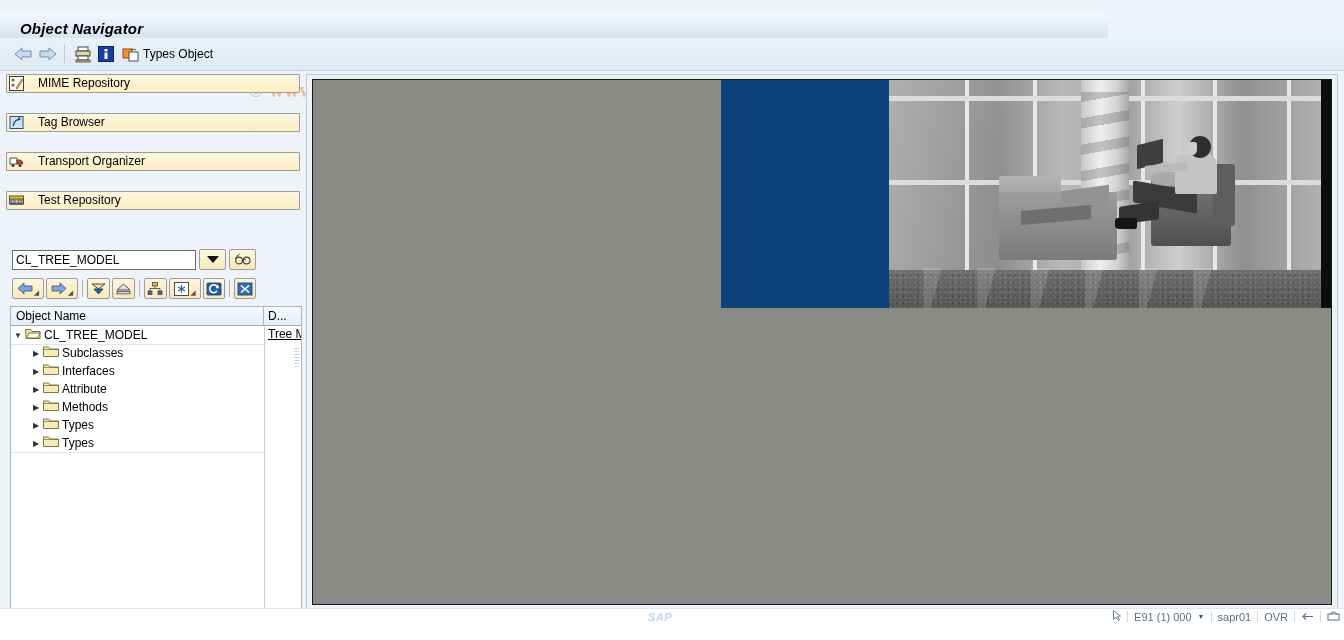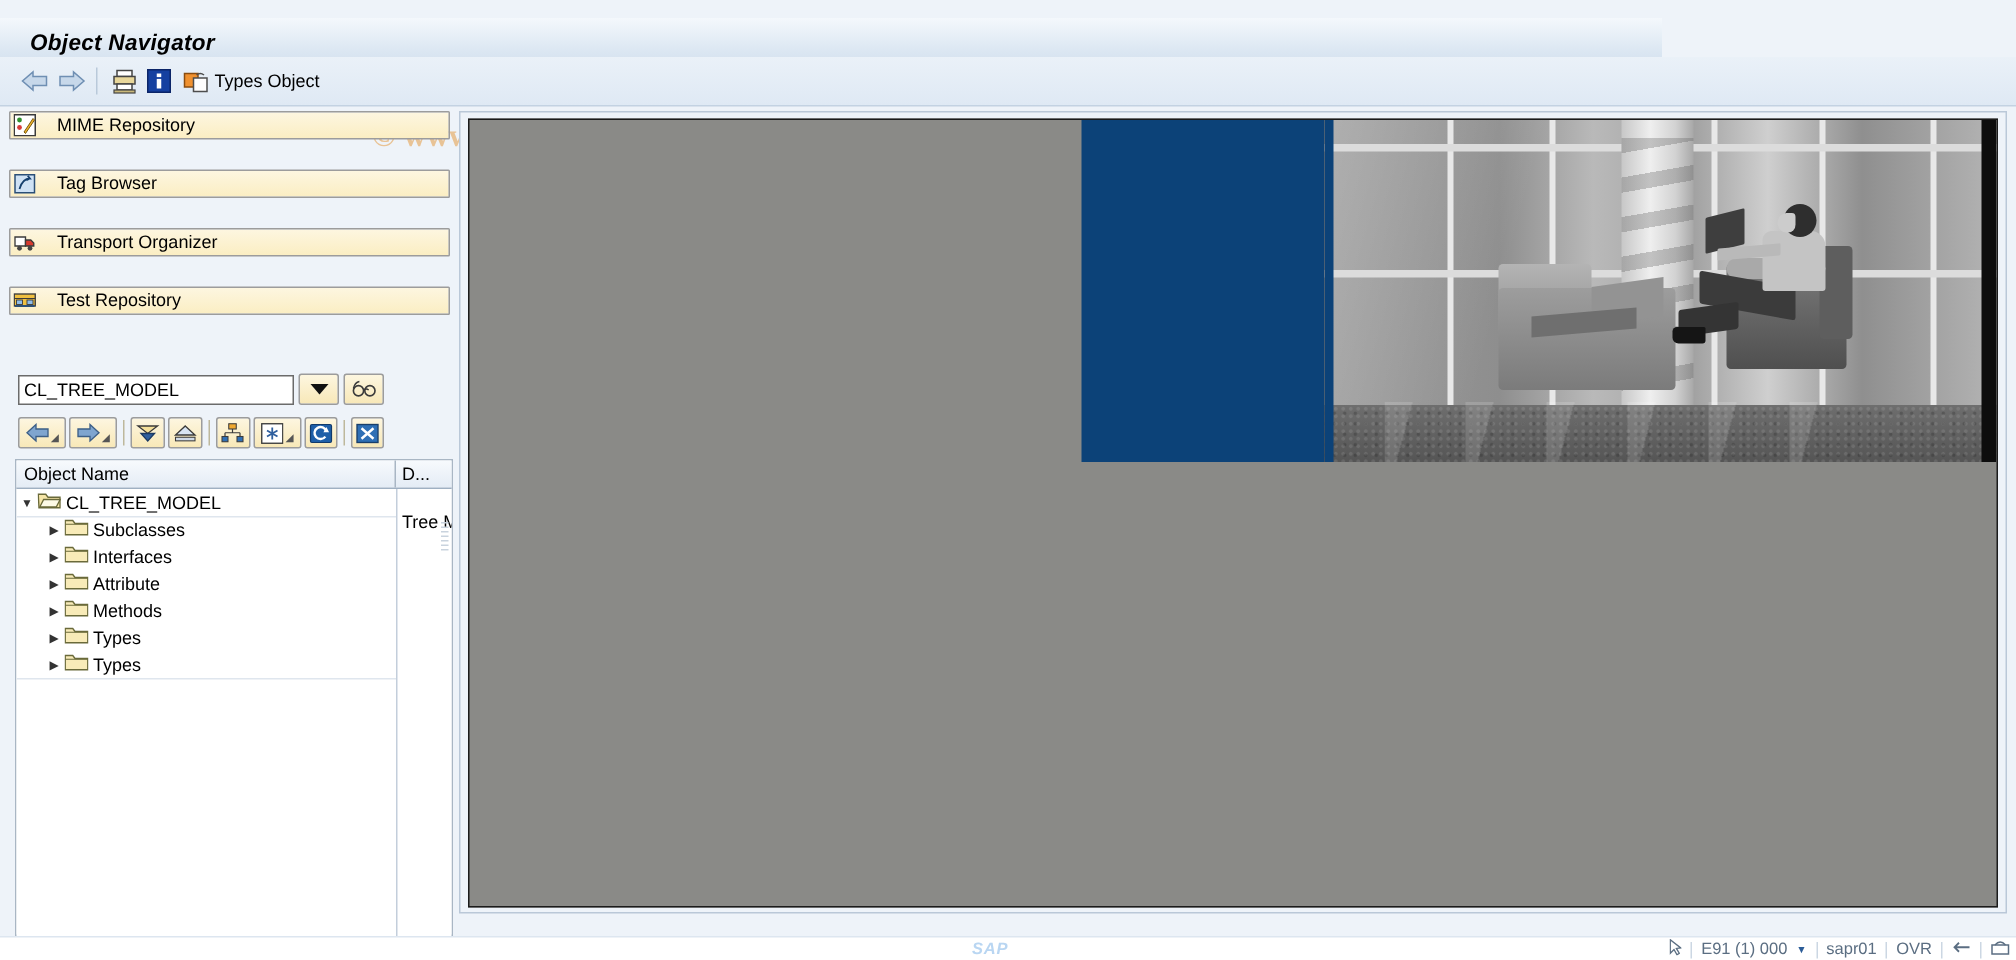--- a/index.html
+++ b/index.html
@@ -698,7 +698,7 @@
           <span class="tlabel">CL_TREE_MODEL</span>
         </div>
         <div class="row-underline" style="top:18px;"></div>
-        <div class="tree-desc" style="top:15px;">Tree M</div>
+        <div class="tree-desc" style="top:1px;text-decoration:underline;">Tree M</div>
 
         <div class="tnode child">
           <span class="twist">▶</span>

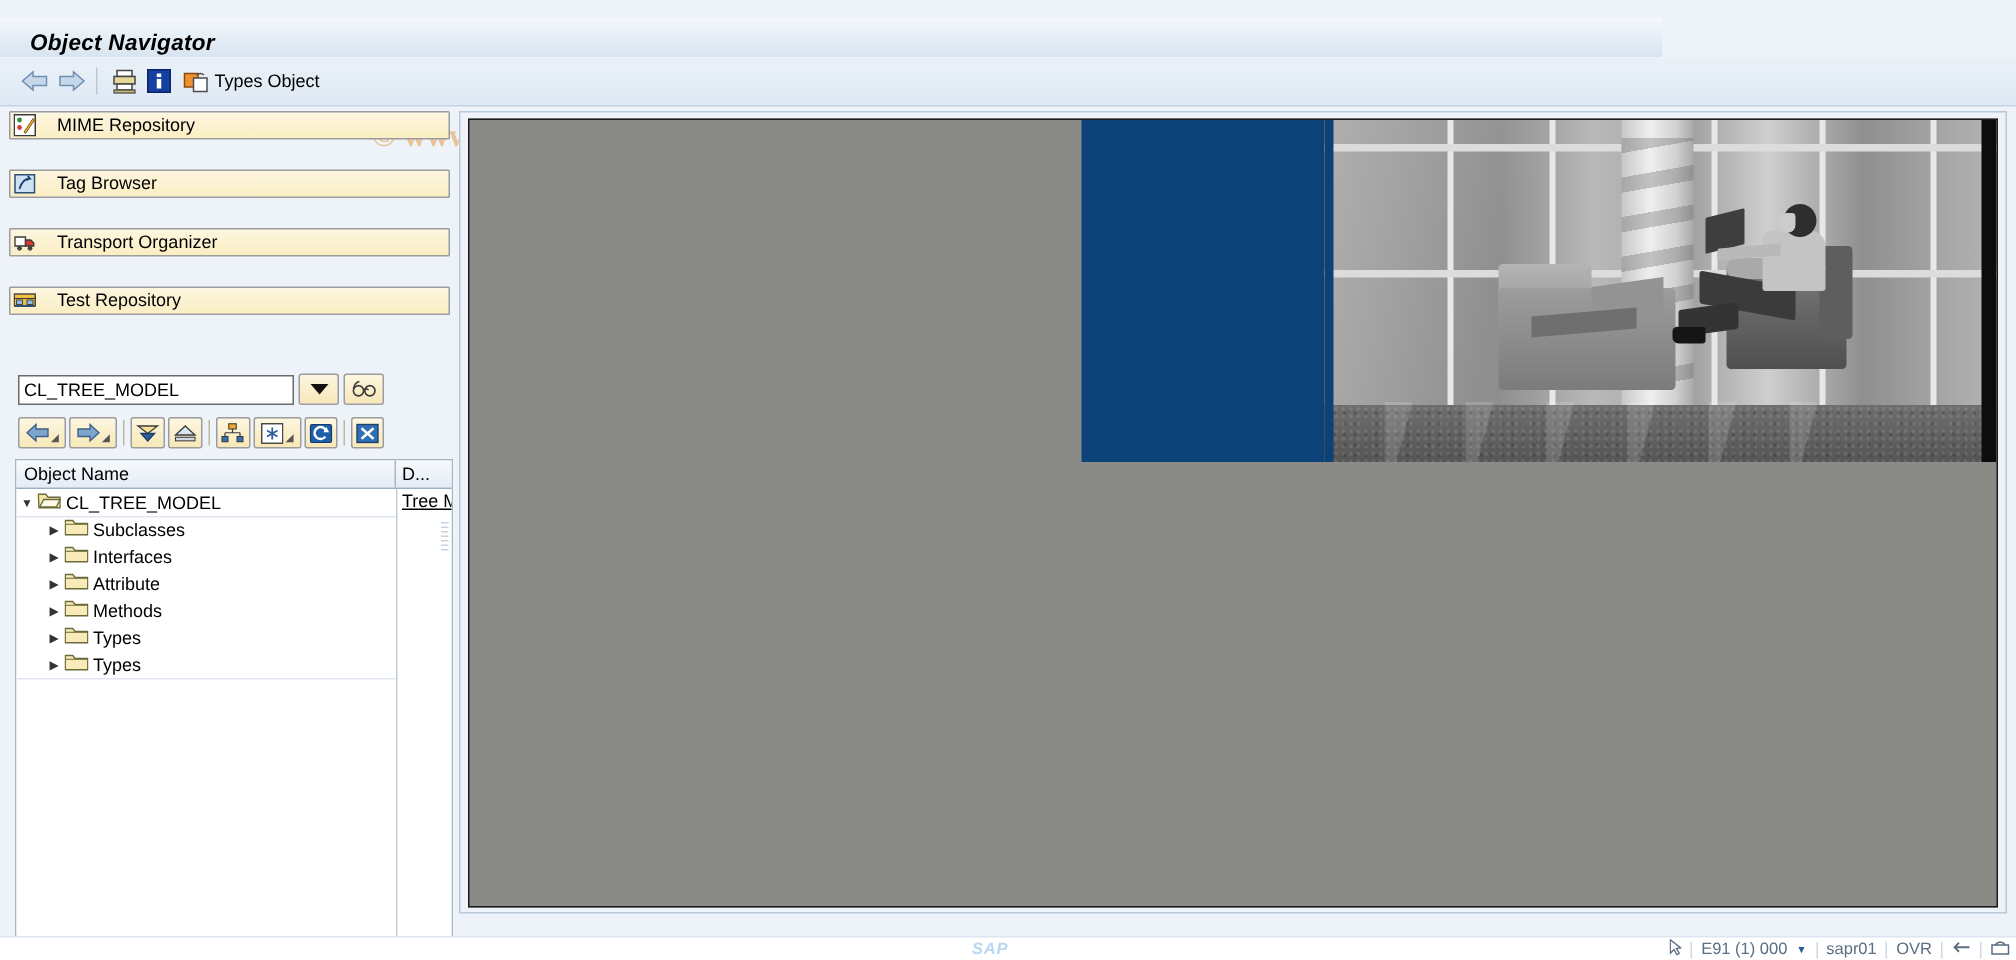--- a/index.html
+++ b/index.html
@@ -470,7 +470,7 @@
   .statusbar {
     position: absolute;
     left: 0; bottom: 0;
-    width: 1344px; height: 16px;
+    width: 1344px; height: 32px;
     background: #ffffff;
     border-top: 1px solid #dde6f0;
     box-sizing: border-box;

